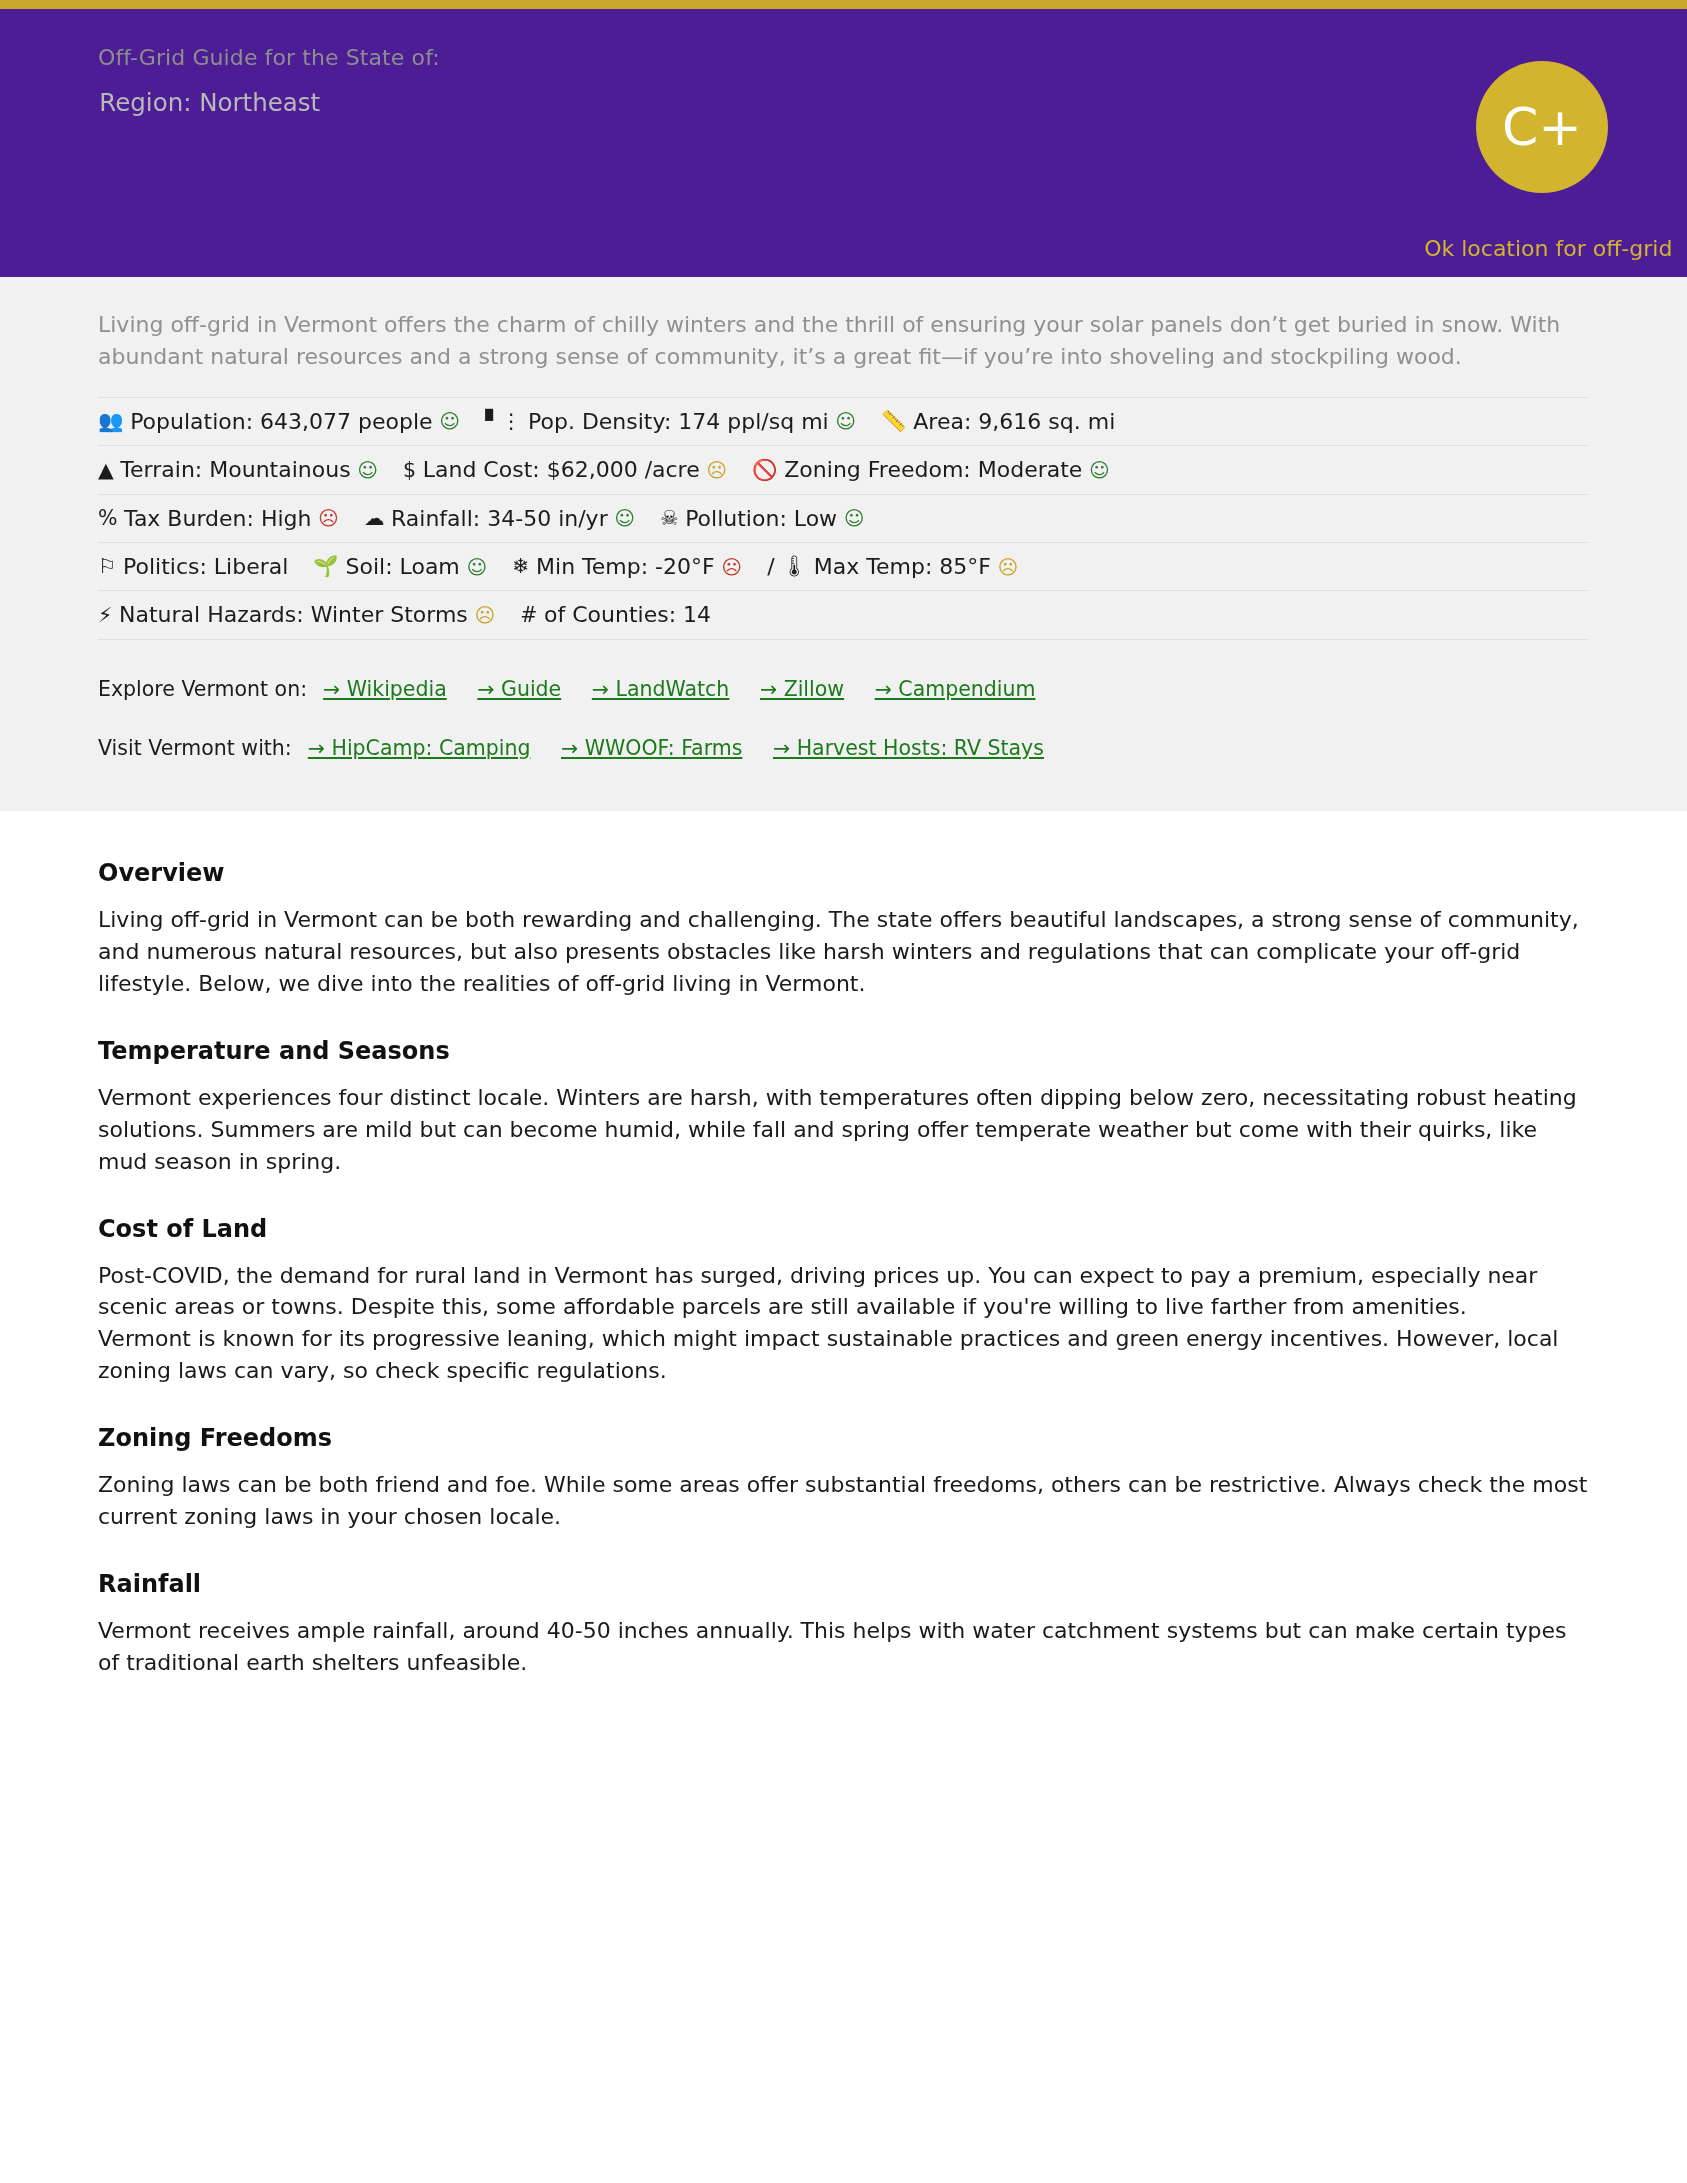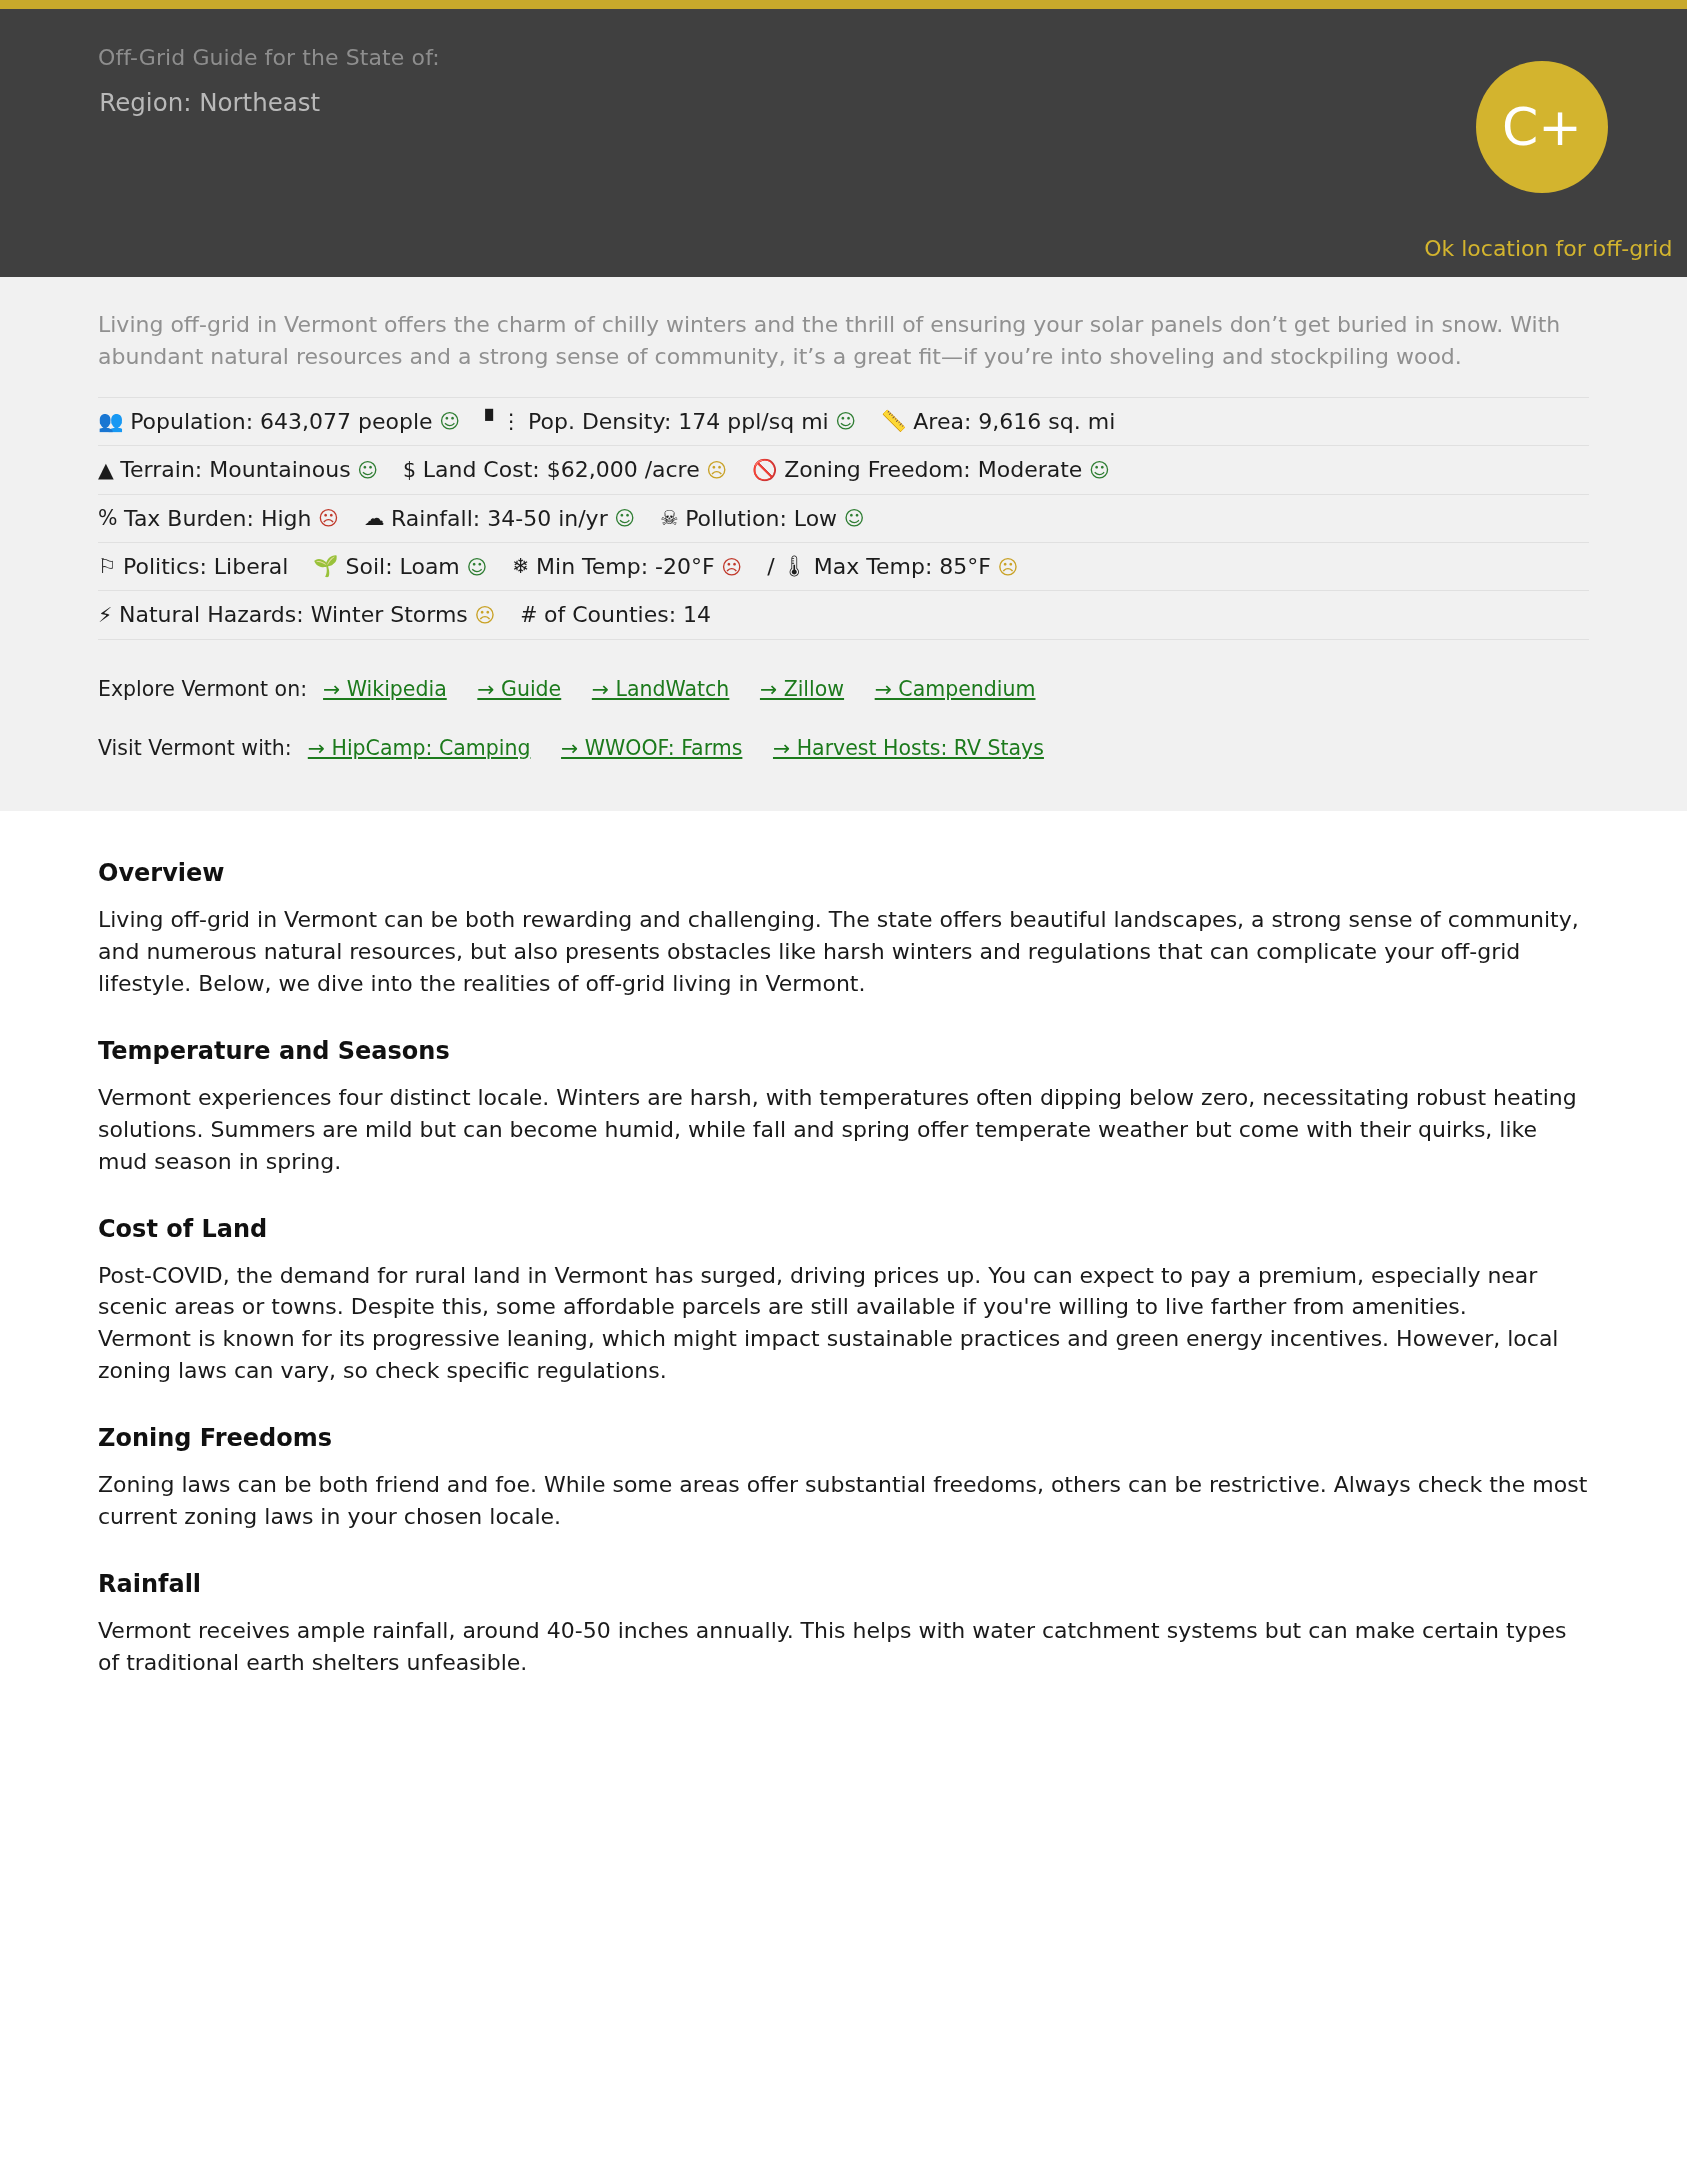--- a/index.html
+++ b/index.html
@@ -22,7 +22,7 @@
 
   
   .header {
-    background: #404040;
+    background: #4c1d95;
     height: 268px;
     padding: 29px 66px 0 98px;
     position: relative;

